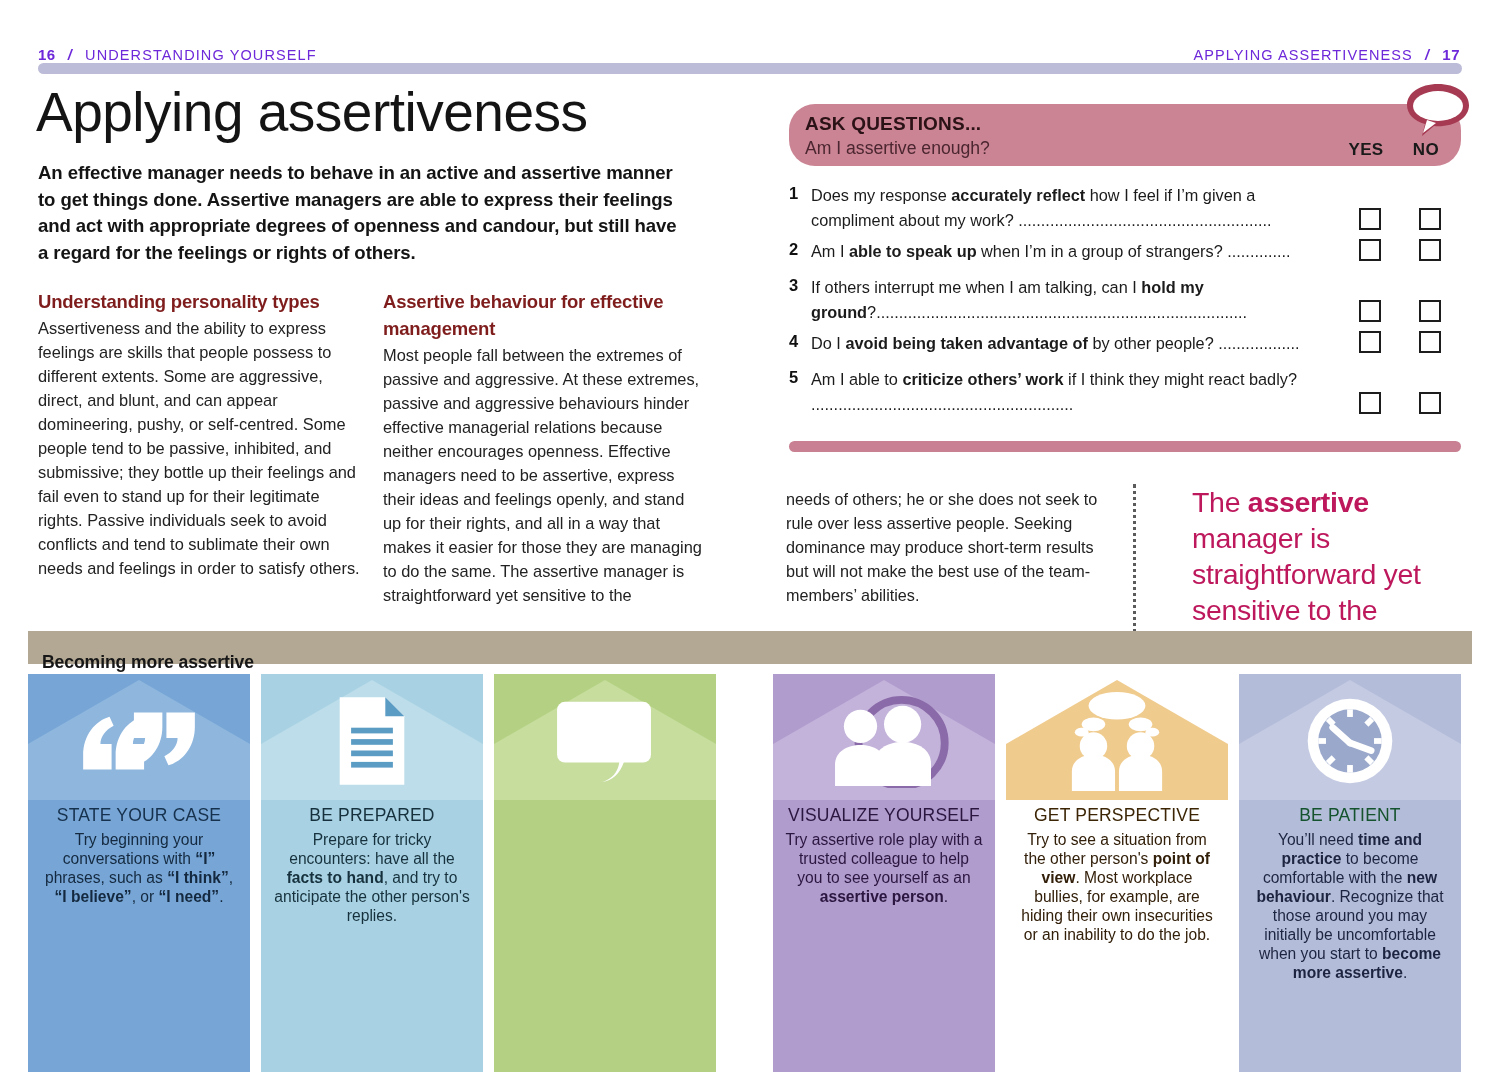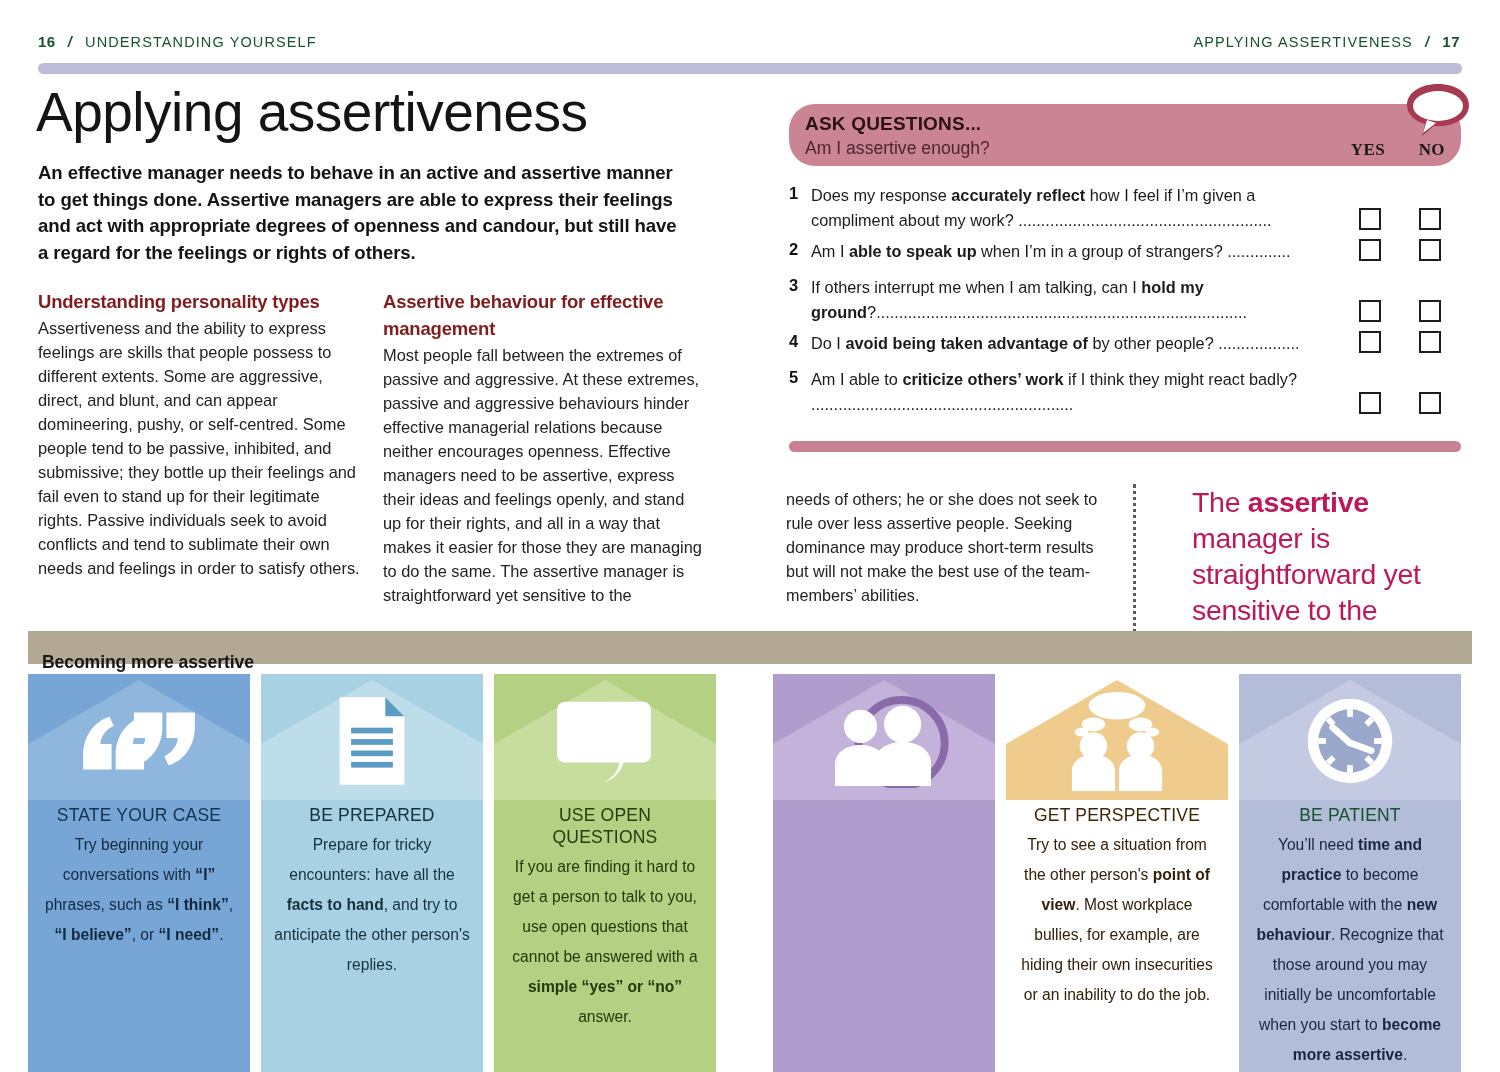--- a/index.html
+++ b/index.html
@@ -13,8 +13,8 @@
 
   
   .runhead {
-    position: absolute; top: 33px; height: 20px;
-    font-size: 14.5px; letter-spacing: 1.1px; color: #14532d;
+    position: absolute; top: 46px; height: 20px;
+    font-size: 14.5px; letter-spacing: 1.1px; color: #6d28d9;
     white-space: nowrap;
   }
   .runhead.left { left: 38px; }

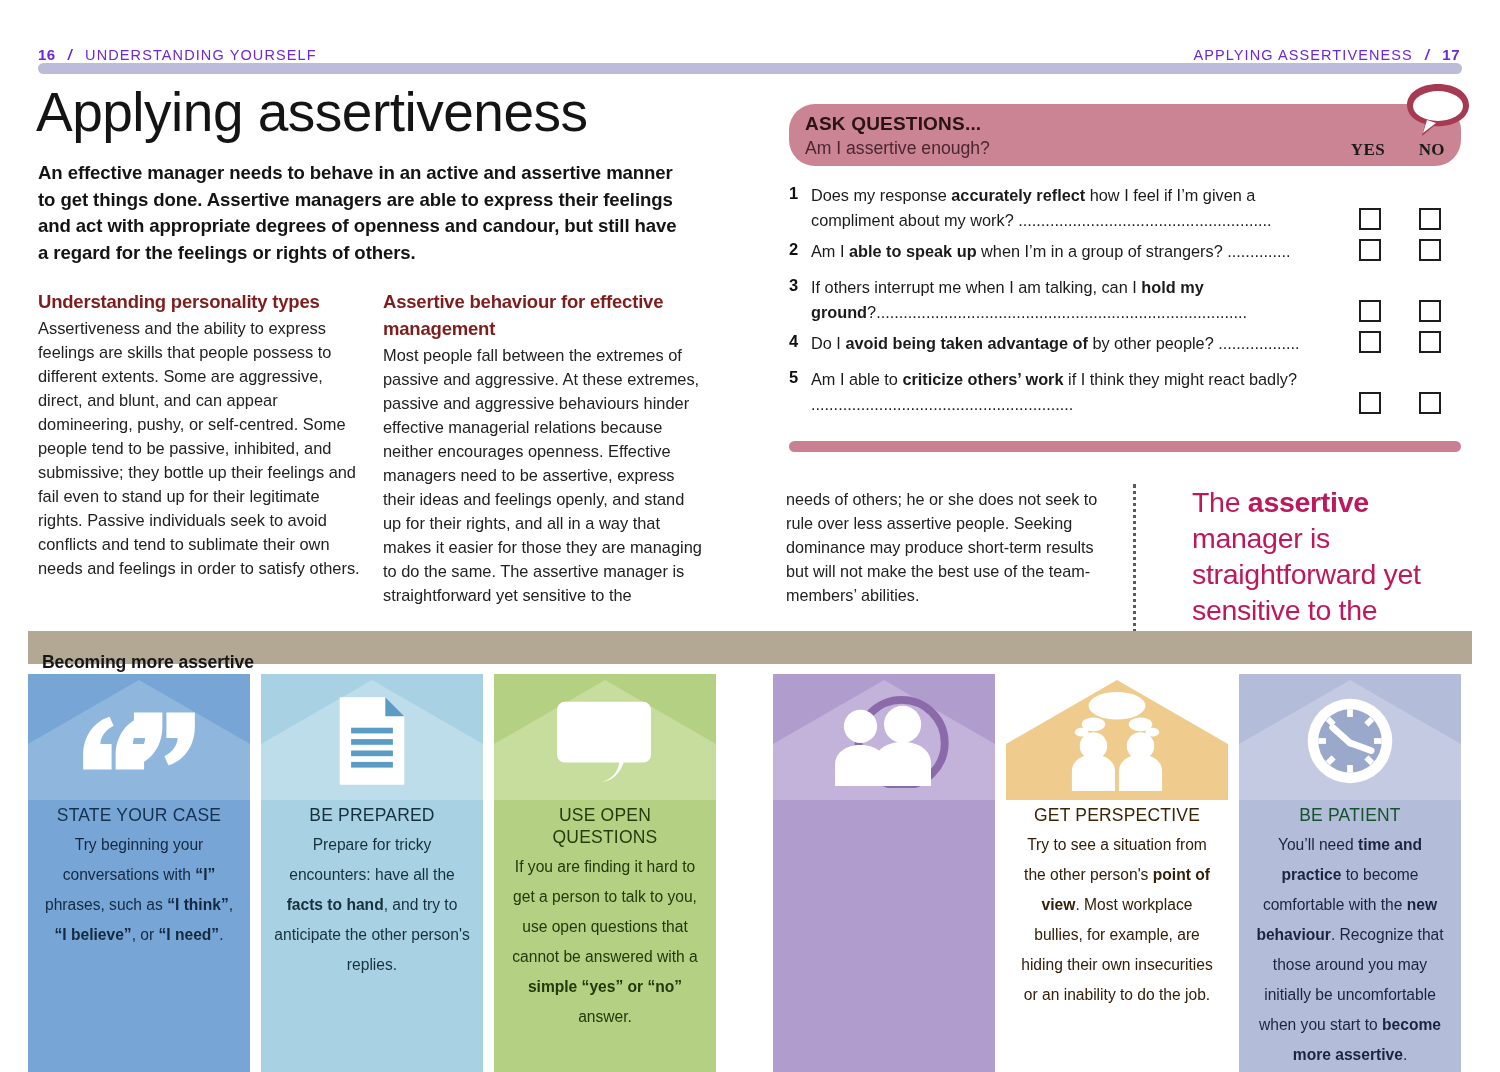--- a/index.html
+++ b/index.html
@@ -92,7 +92,7 @@
     display: flex; gap: 22px;
     font-size: 17px; font-weight: bold; color: #1a1a1a; letter-spacing: 0.4px;
   }
-  .yesno span { width: 38px; text-align: right; font-family: Liberation Serif, serif; }
+  .yesno span { width: 38px; text-align: center; }
 
   .bubble-deco {
     position: absolute; right: -10px; top: -22px;

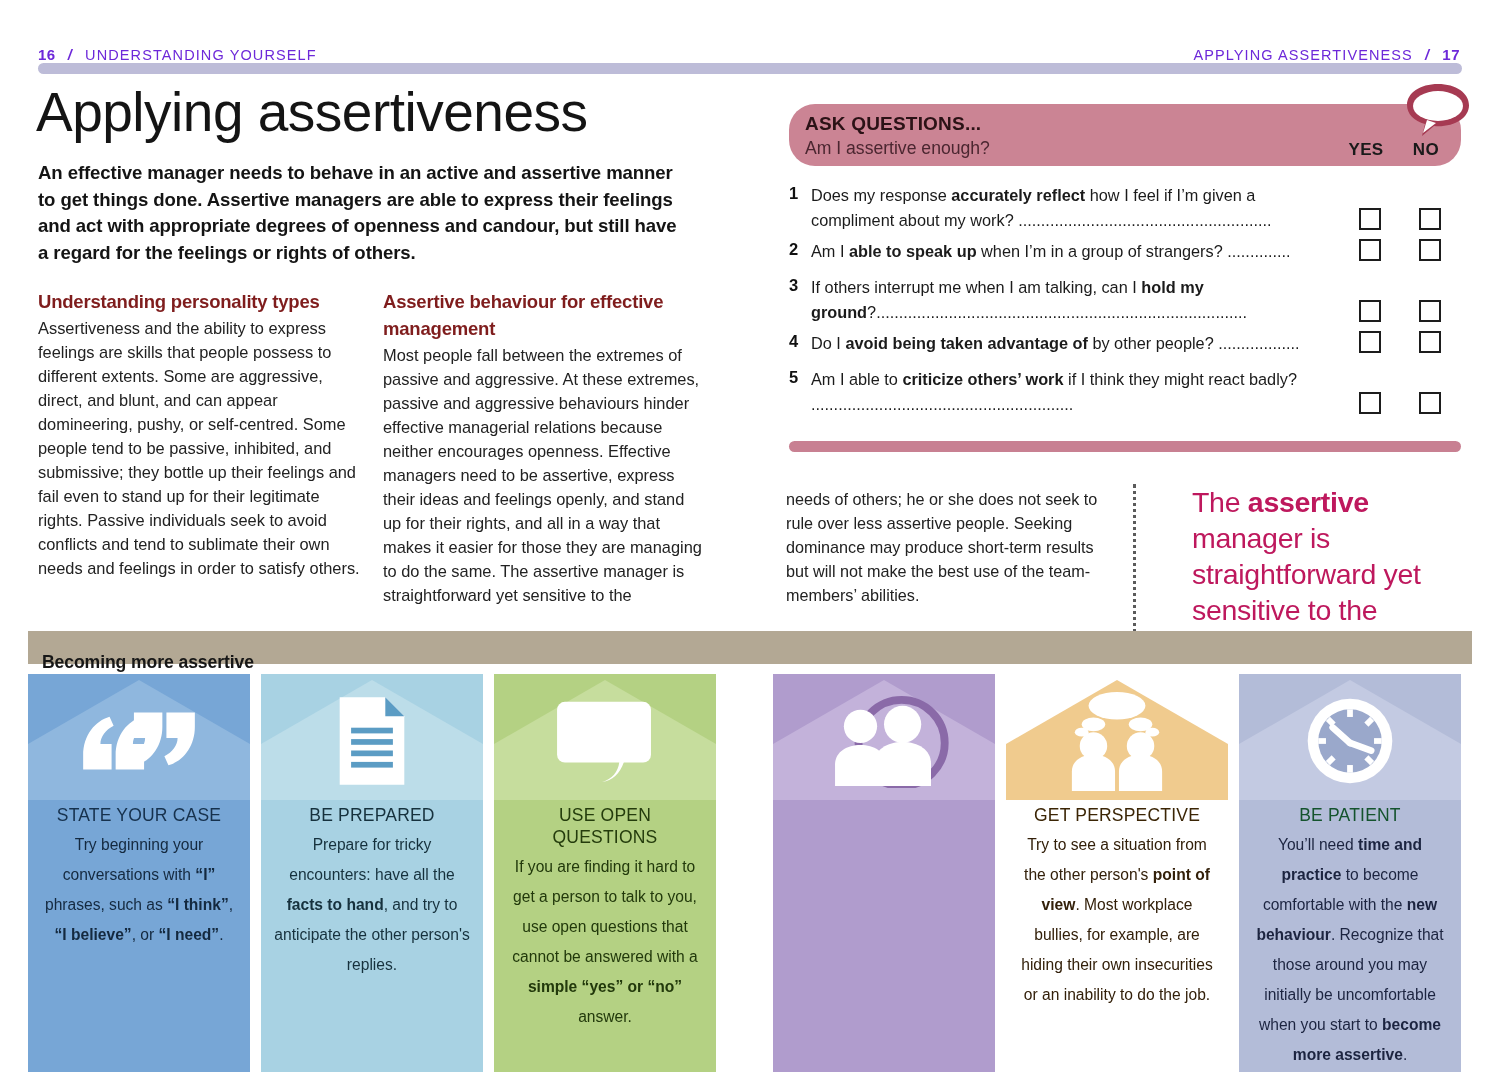--- a/index.html
+++ b/index.html
@@ -327,10 +327,6 @@
       <rect x="6" y="6" width="96" height="62" rx="8" fill="#ffffff"></rect>
       <path d="M70 62c0 14-6 22-18 26 12-2 20-10 24-26z" fill="#ffffff"></path>
     </svg>
-          </div>
-          <div class="card-body">
-            <div class="card-title" style="color: rgb(36, 60, 12);">USE OPEN QUESTIONS</div>
-            <div class="card-text" style="color: rgb(34, 57, 11);"><span>If you are finding it hard to get a person to talk to you, use open questions that cannot be answered with a </span><b>simple “yes” or “no”</b><span> answer.</span></div>
           </div>
         </div>
         <div class="card" style="background: rgb(176, 156, 205);">

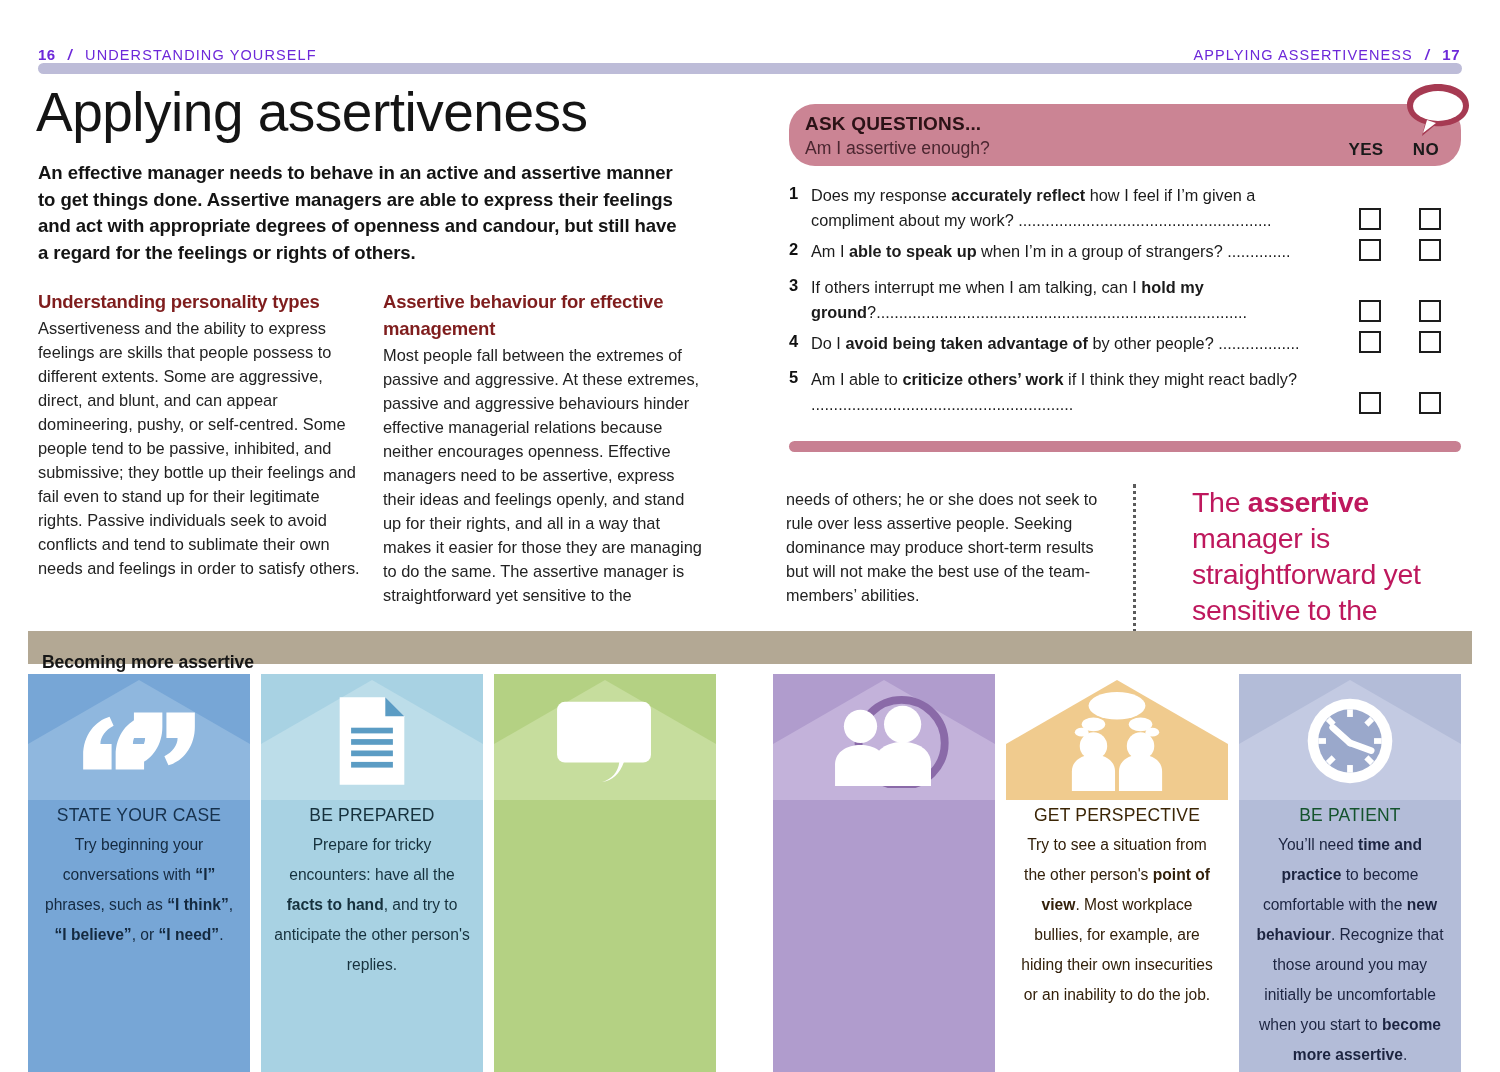--- a/index.html
+++ b/index.html
@@ -345,6 +345,10 @@
         <path d="M56 94V71c0-14 13-22 29-22s29 8 29 22v23z"></path>
       </g>
     </svg>
+          </div>
+          <div class="card-body">
+            <div class="card-title" style="color: rgb(43, 22, 64);">VISUALIZE YOURSELF</div>
+            <div class="card-text" style="color: rgb(43, 22, 64);"><span>Try assertive role play with a trusted colleague to help you to see yourself as an </span><b>assertive person</b><span>.</span></div>
           </div>
         </div>
         <div class="card">

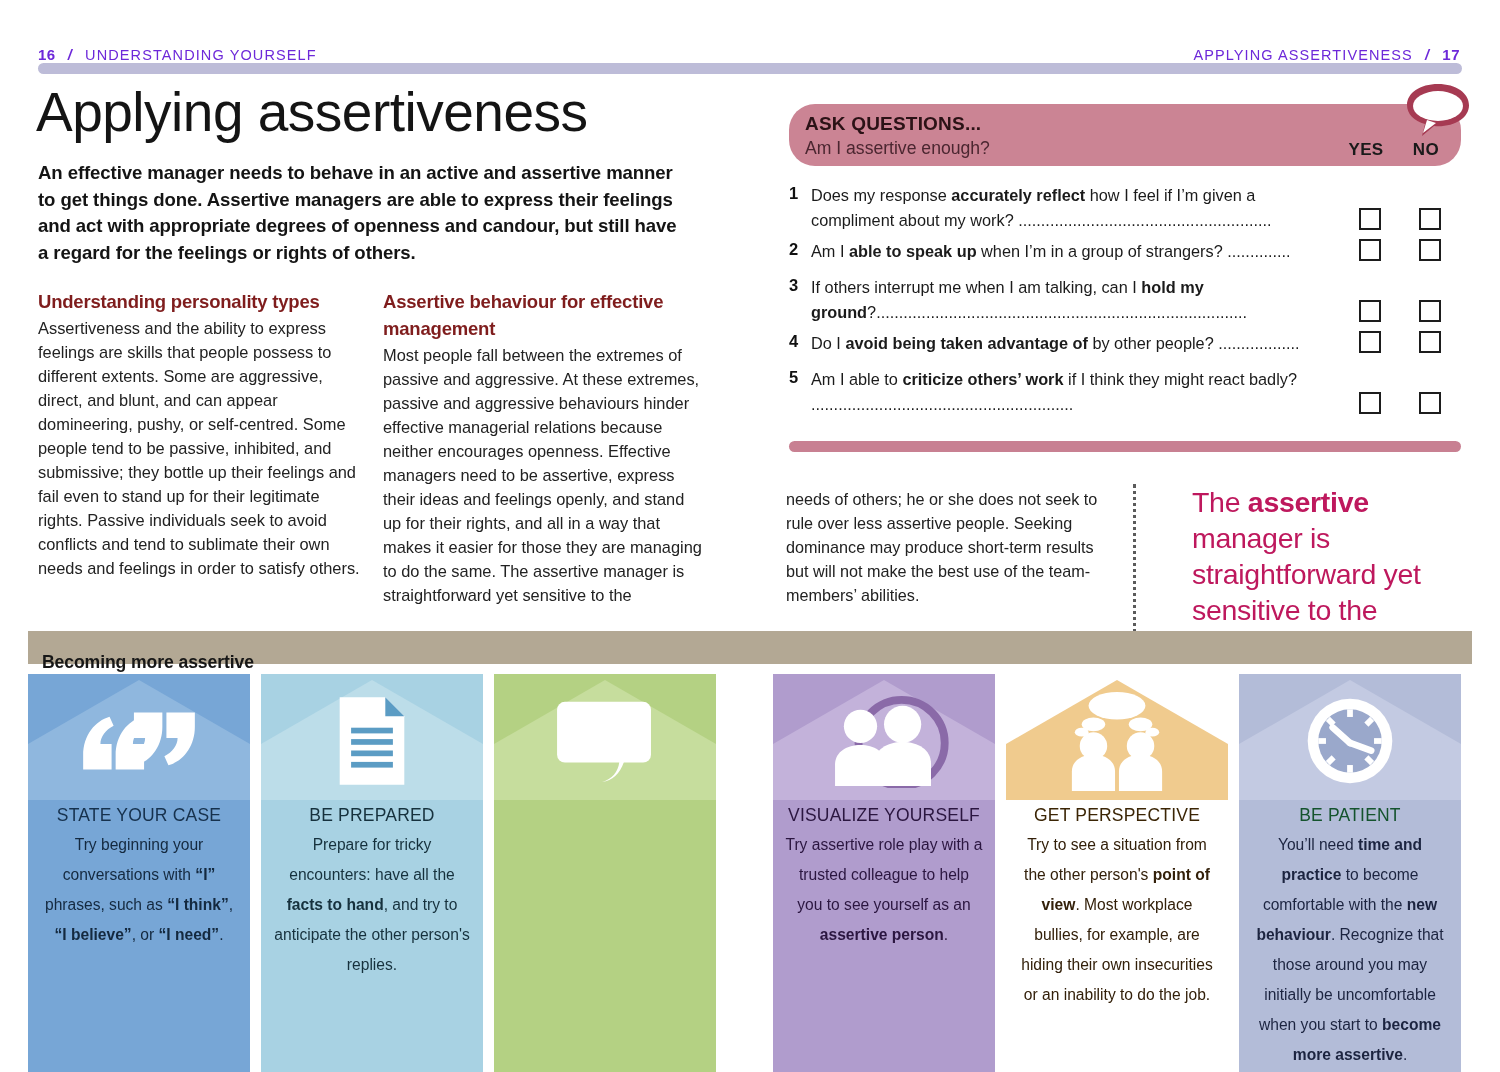--- a/index.html
+++ b/index.html
@@ -161,7 +161,7 @@
     line-height: 22px; margin-bottom: 4px;
   }
   .card-text {
-    font-size: 15.6px; line-height: 30px;
+    font-size: 15.6px; line-height: 19px;
   }
   .card-text b { font-weight: bold; }
 </style>

